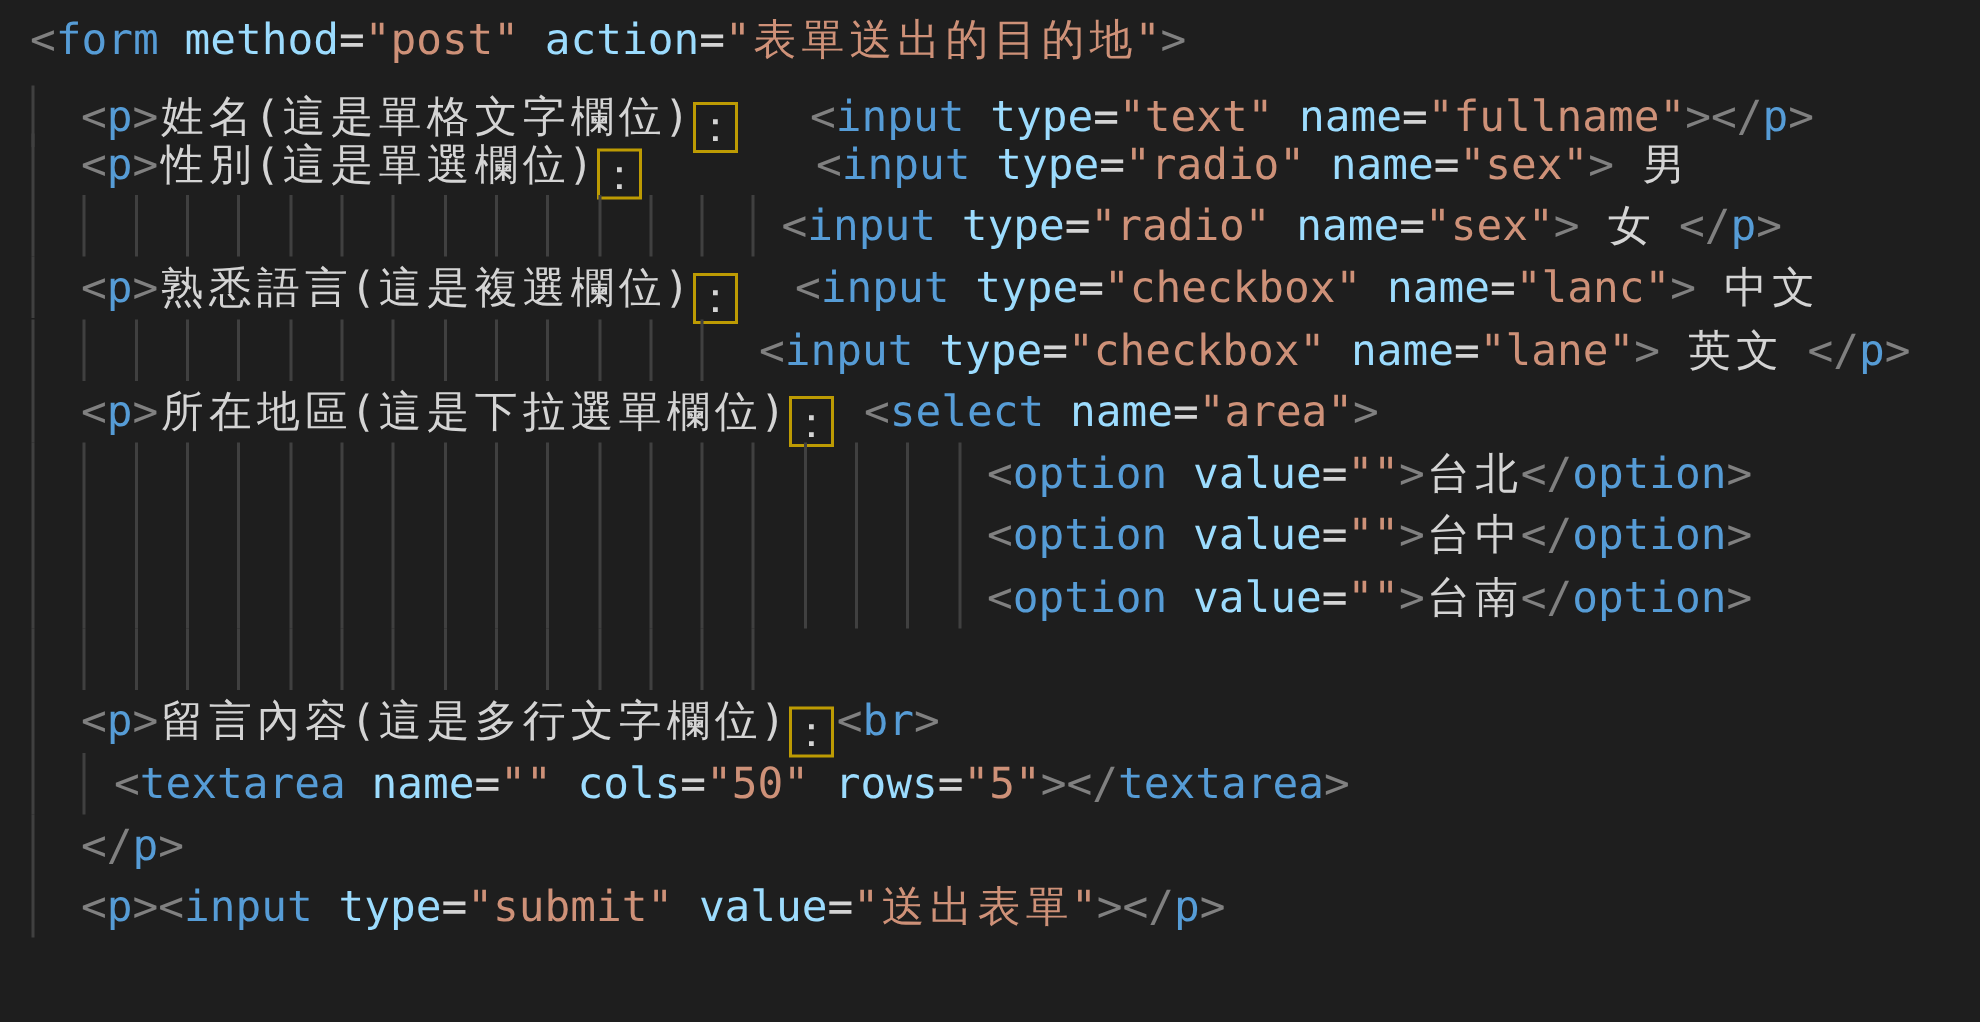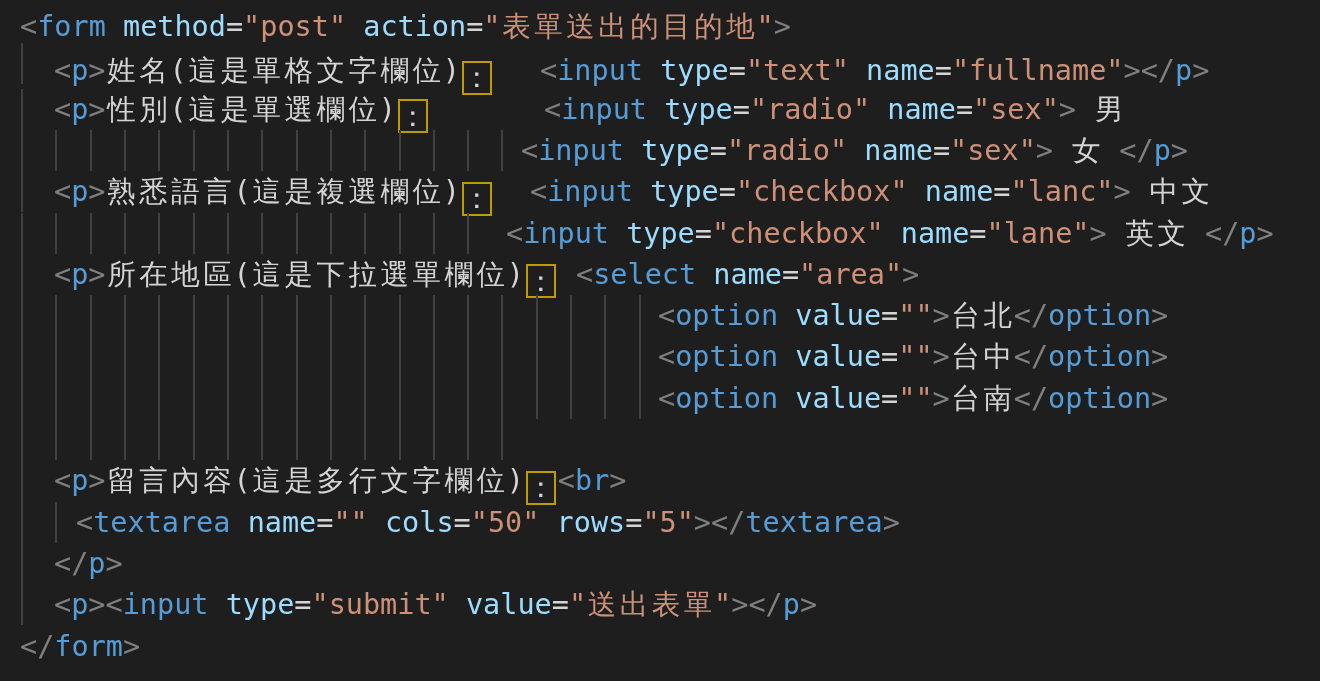--- a/index.html
+++ b/index.html
@@ -40,7 +40,7 @@
     <div class="line" style="top: 6px; height: 41.3px; line-height: 41.3px;">
       <span class="seg" style="left: 20px;"><span class="tok-b">&lt;</span><span class="tok-t">form</span><span class="tok-x"><span> </span></span><span class="tok-a">method</span><span class="tok-e">=</span><span class="tok-s"><span>"post"</span></span><span class="tok-x"><span> </span></span><span class="tok-a">action</span><span class="tok-e">=</span><span class="tok-s"><span>"</span><span class="cjk">表</span><span class="cjk">單</span><span class="cjk">送</span><span class="cjk">出</span><span class="cjk">的</span><span class="cjk">目</span><span class="cjk">的</span><span class="cjk">地</span><span>"</span></span><span class="tok-b">&gt;</span></span>
     </div>
-    <div class="line" style="top: 43px; height: 41.3px; line-height: 56px;">
+    <div class="line" style="top: 57px; height: 41.3px; line-height: 41px;">
       <div class="guide" style="left: 21px; height: 41.3px;"></div>
       <span class="seg" style="left: 54px;"><span class="tok-b">&lt;</span><span class="tok-t">p</span><span class="tok-b">&gt;</span><span class="tok-x"><span class="cjk">姓</span><span class="cjk">名</span><span>(</span><span class="cjk">這</span><span class="cjk">是</span><span class="cjk">單</span><span class="cjk">格</span><span class="cjk">文</span><span class="cjk">字</span><span class="cjk">欄</span><span class="cjk">位</span><span>)</span></span><span class="ucbox">：</span></span>
       <span class="seg" style="left: 540px;"><span class="tok-b">&lt;</span><span class="tok-t">input</span><span class="tok-x"><span> </span></span><span class="tok-a">type</span><span class="tok-e">=</span><span class="tok-s"><span>"text"</span></span><span class="tok-x"><span> </span></span><span class="tok-a">name</span><span class="tok-e">=</span><span class="tok-s"><span>"fullname"</span></span><span class="tok-b">&gt;</span><span class="tok-b">&lt;/</span><span class="tok-t">p</span><span class="tok-b">&gt;</span></span>

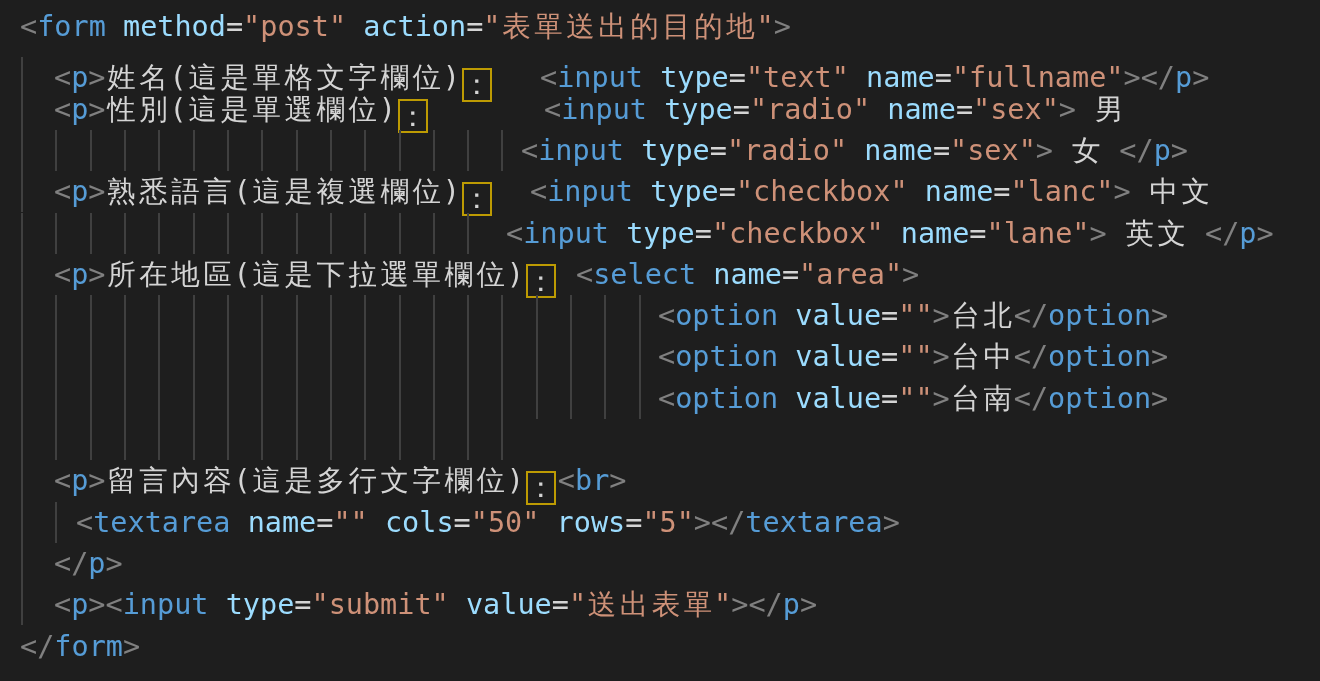--- a/index.html
+++ b/index.html
@@ -195,9 +195,6 @@
       <div class="guide" style="left: 21px; height: 41.3px;"></div>
       <span class="seg" style="left: 54px;"><span class="tok-b">&lt;</span><span class="tok-t">p</span><span class="tok-b">&gt;</span><span class="tok-b">&lt;</span><span class="tok-t">input</span><span class="tok-x"><span> </span></span><span class="tok-a">type</span><span class="tok-e">=</span><span class="tok-s"><span>"submit"</span></span><span class="tok-x"><span> </span></span><span class="tok-a">value</span><span class="tok-e">=</span><span class="tok-s"><span>"</span><span class="cjk">送</span><span class="cjk">出</span><span class="cjk">表</span><span class="cjk">單</span><span>"</span></span><span class="tok-b">&gt;</span><span class="tok-b">&lt;/</span><span class="tok-t">p</span><span class="tok-b">&gt;</span></span>
     </div>
-    <div class="line" style="top: 625.5px; height: 41.3px; line-height: 41.3px;">
-      <span class="seg" style="left: 20px;"><span class="tok-b">&lt;/</span><span class="tok-t">form</span><span class="tok-b">&gt;</span></span>
-    </div>
   </div>
 
 </body></html>

